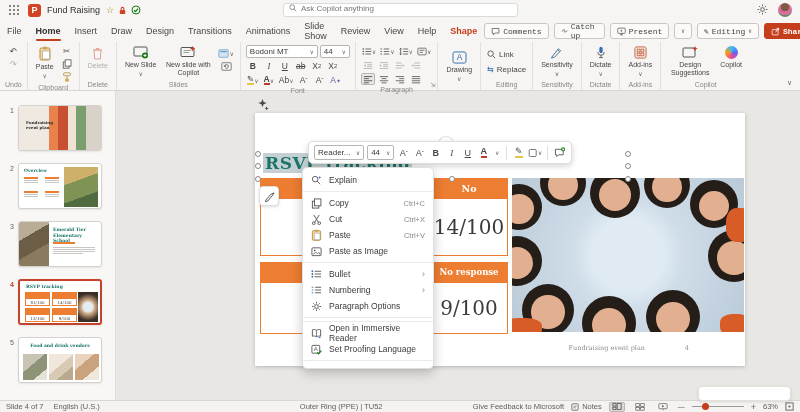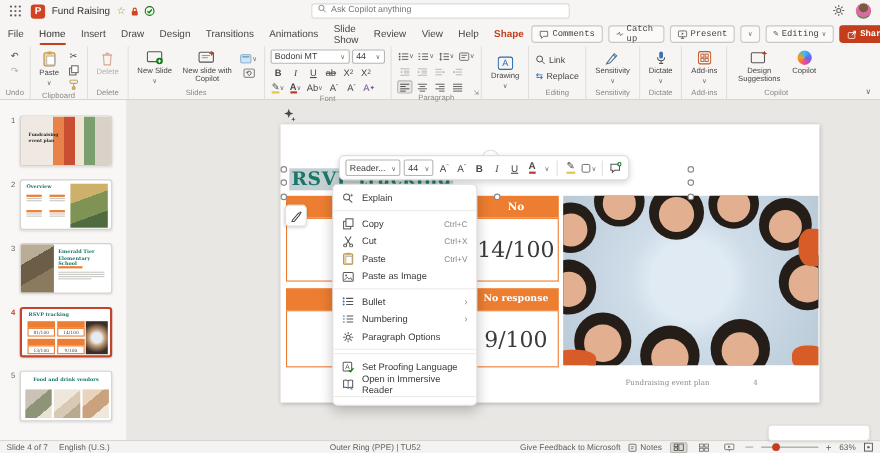--- a/index.html
+++ b/index.html
@@ -23,7 +23,7 @@
 
   
   .mtab { font-size:9px; color:#484644; padding:0 7px; height:22px; display:flex; align-items:center; position:relative; cursor:default; }
-  .mtab.active { font-weight:normal; color:#323130; }
+  .mtab.active { font-weight:bold; color:#323130; }
   .mtab.active::after { content:""; position:absolute; left:7px; right:7px; bottom:1px; height:2px; background:#c43e1c; border-radius:1px; }
   .mtab.accent { color:#c43e1c; font-weight:bold; }
   .mb-actions { margin-left:auto; display:flex; align-items:center; gap:5px; padding-right:8px; }

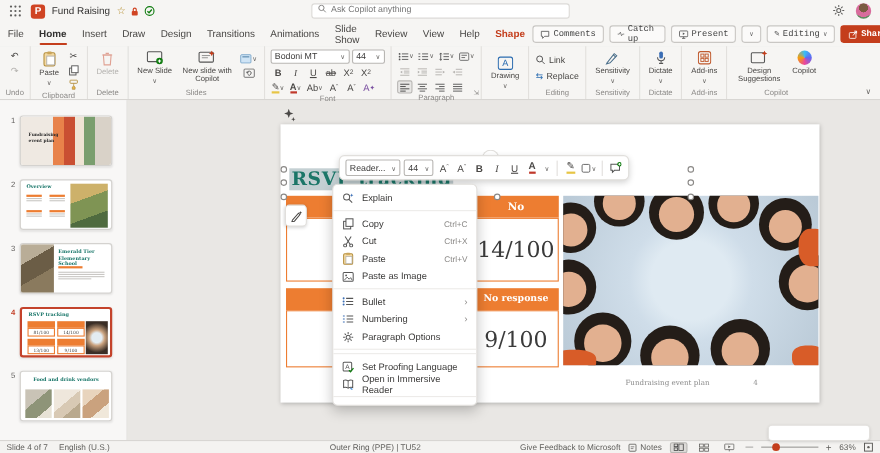--- a/index.html
+++ b/index.html
@@ -893,22 +893,22 @@
   <div class="ctx-item">
     <span class="ctx-icon">
       <svg width="11" height="11" viewBox="0 0 12 12">
+          <path d="M6 2.5 C4.5 1.5 2.5 1.5 1.5 2 V9 C2.5 8.6 4.5 8.6 6 9.6 C7.5 8.6 9.5 8.6 10.5 9 V2 C9.5 1.5 7.5 1.5 6 2.5 z" fill="none" stroke="#555" stroke-width="1"></path>
+          <line x1="6" y1="2.5" x2="6" y2="9.6" stroke="#555" stroke-width="0.8"></line>
+          <path d="M8.2 9.2 l2 1 v1.2 l-2 -1 z" fill="#2b7cd3"></path>
+        </svg>
+    </span>
+    <span>Open in Immersive Reader</span>
+  </div>
+  <div class="ctx-item">
+    <span class="ctx-icon">
+      <svg width="11" height="11" viewBox="0 0 12 12">
           <rect x="1" y="1.5" width="8.5" height="8.5" rx="1" fill="none" stroke="#555" stroke-width="1"></rect>
           <text x="5.2" y="7.8" font-size="6.5" fill="#555" text-anchor="middle" font-family="sans-serif">A</text>
           <path d="M6.8 9.2 L8.3 10.8 L11.3 7.3" fill="none" stroke="#107c10" stroke-width="1.3"></path>
         </svg>
     </span>
     <span>Set Proofing Language</span>
-  </div>
-  <div class="ctx-item">
-    <span class="ctx-icon">
-      <svg width="11" height="11" viewBox="0 0 12 12">
-          <path d="M6 2.5 C4.5 1.5 2.5 1.5 1.5 2 V9 C2.5 8.6 4.5 8.6 6 9.6 C7.5 8.6 9.5 8.6 10.5 9 V2 C9.5 1.5 7.5 1.5 6 2.5 z" fill="none" stroke="#555" stroke-width="1"></path>
-          <line x1="6" y1="2.5" x2="6" y2="9.6" stroke="#555" stroke-width="0.8"></line>
-          <path d="M8.2 9.2 l2 1 v1.2 l-2 -1 z" fill="#2b7cd3"></path>
-        </svg>
-    </span>
-    <span>Open in Immersive Reader</span>
   </div>
   <div class="ctx-div"></div>
 </div>

